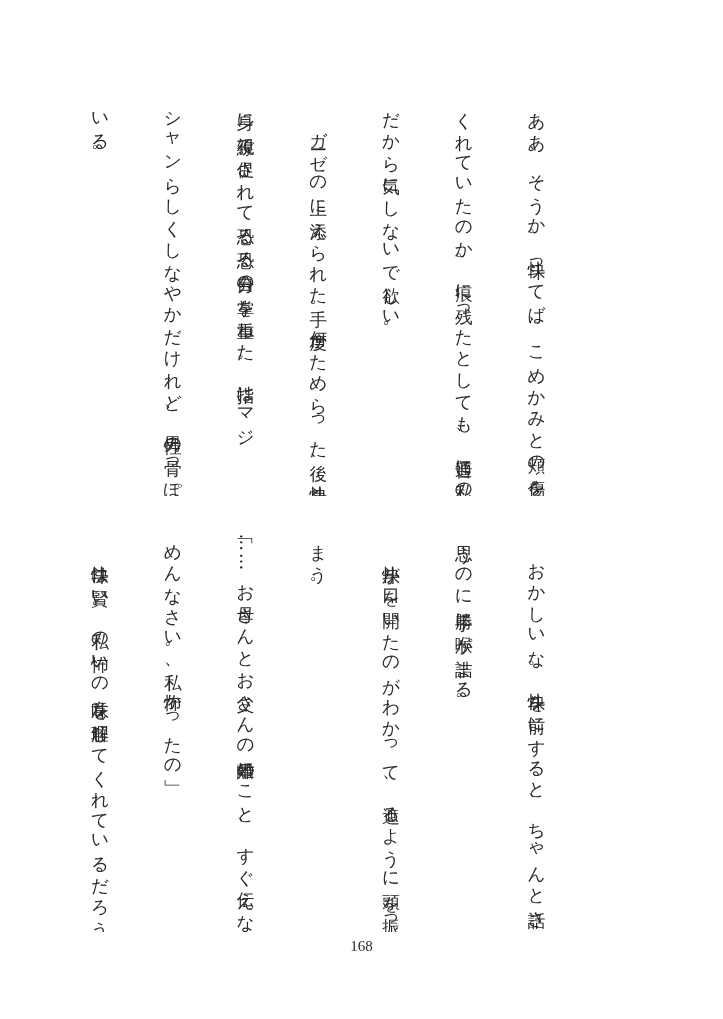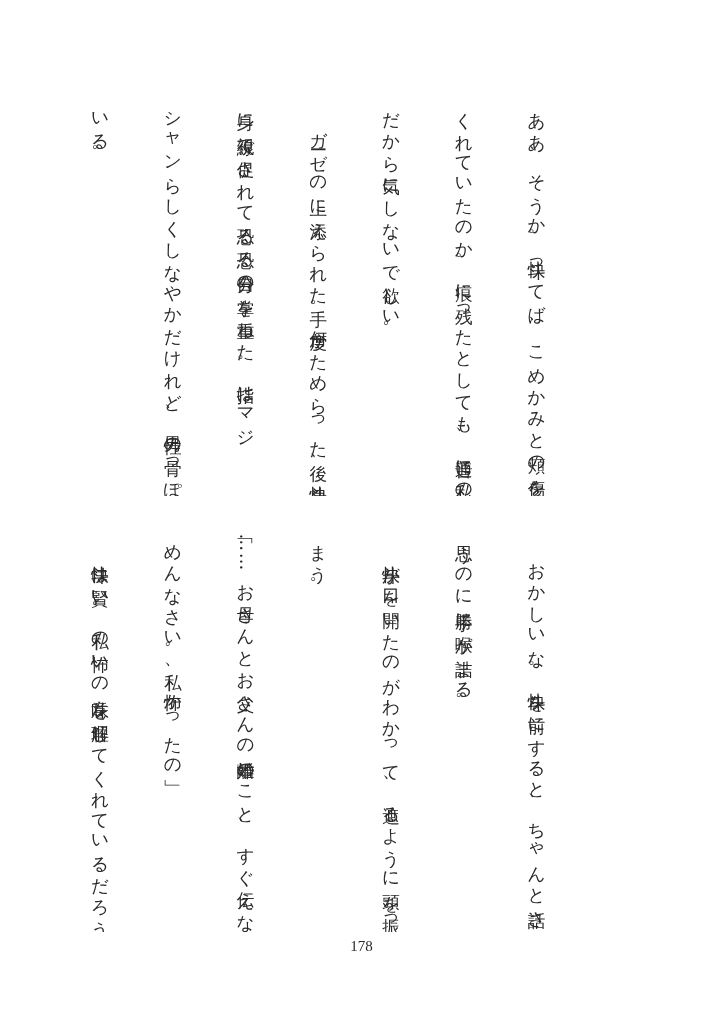--- a/index.html
+++ b/index.html
@@ -80,7 +80,7 @@
     
   </div>
 
-  <div class="page-number">178</div>
+  <div class="page-number">168</div>
 </div>
 
 </body></html>

